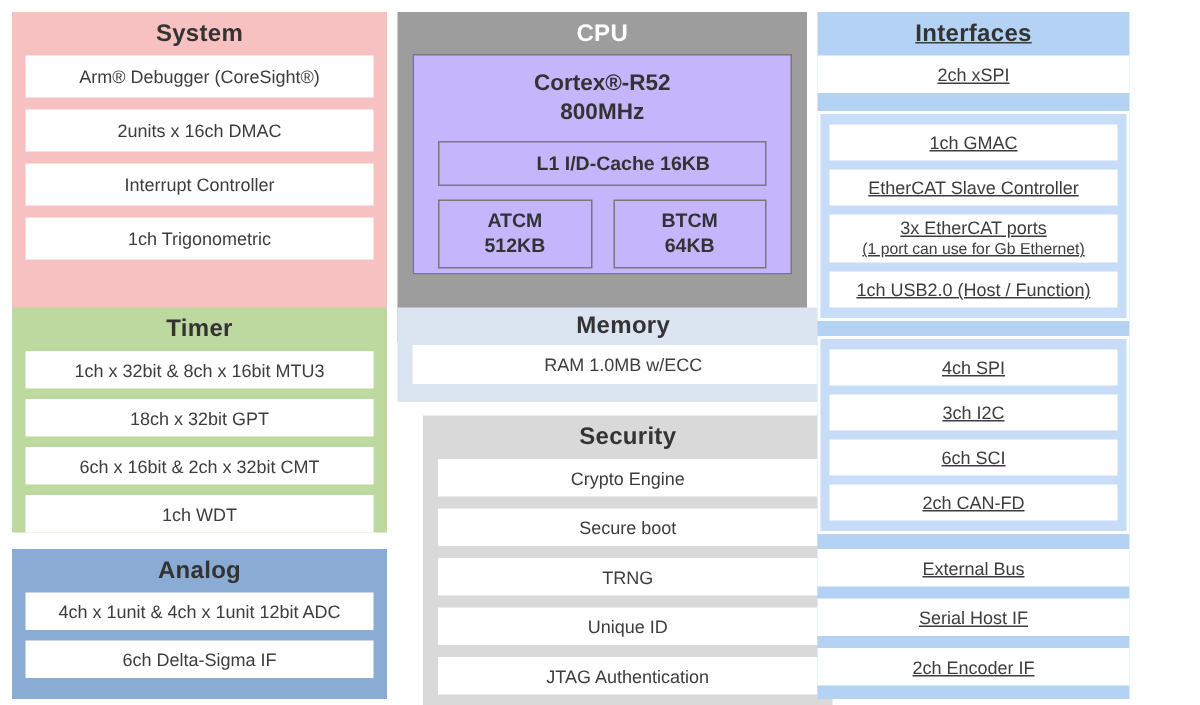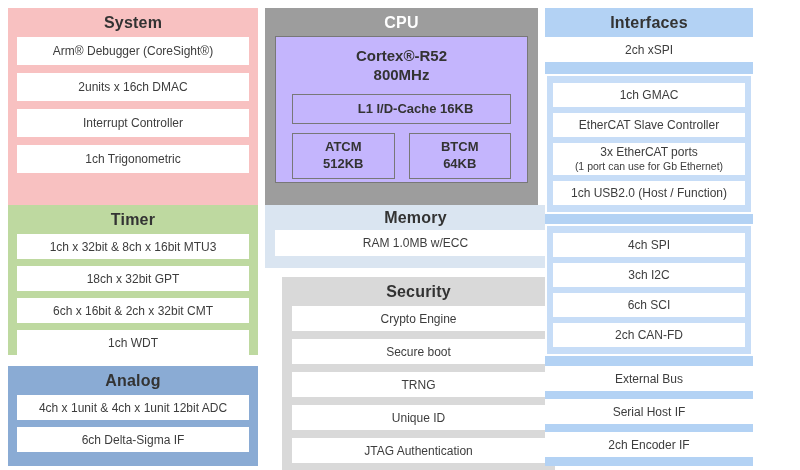--- a/index.html
+++ b/index.html
@@ -95,7 +95,7 @@
   }
 
   
-  .interfaces { left: 545px; top: 8px; width: 208px; height: 458px; padding: 0 0; background: var(--interfaces-bg); }
+  .interfaces { left: 545px; top: 8px; width: 208px; height: 458px; padding: 0 0; background: var(--interfaces-bg); text-decoration: underline; }
   .interfaces .row { height: 25px; margin-bottom: 8px; }
   .if-group {
     background: var(--group-bg);

